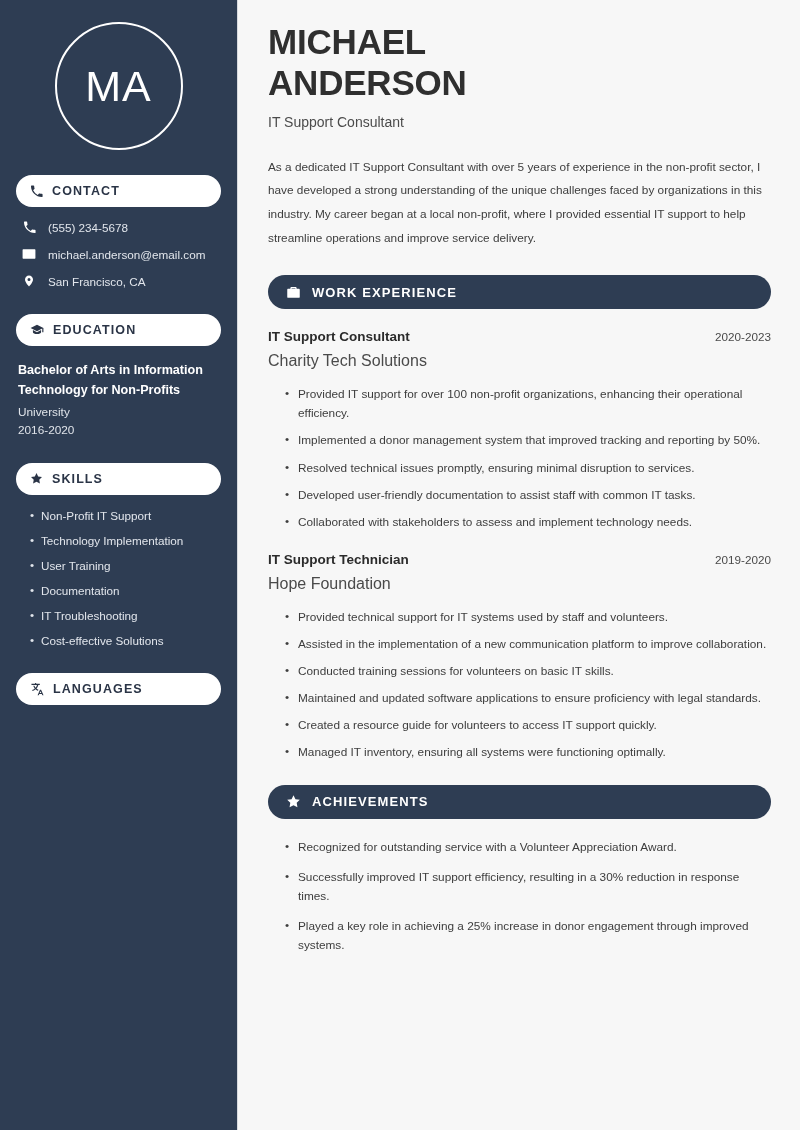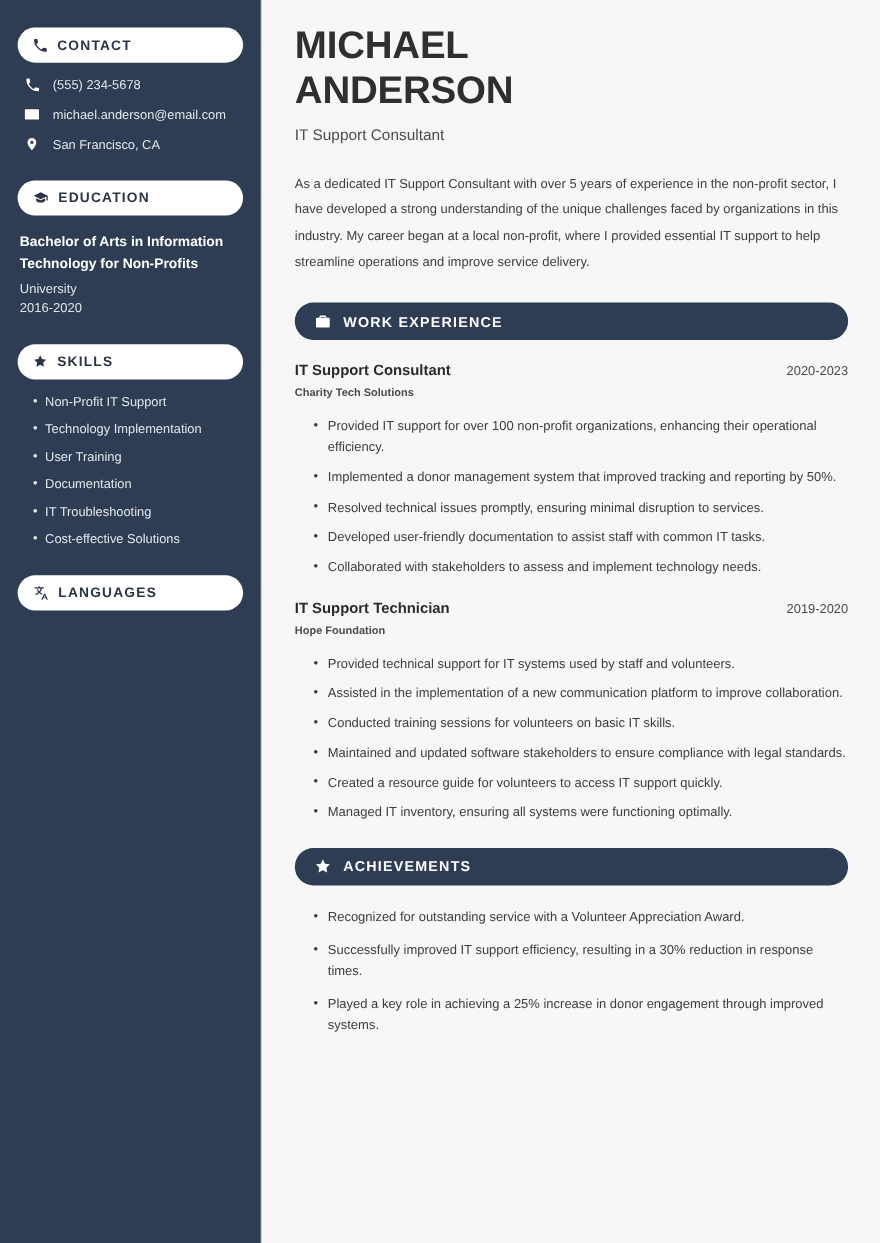--- a/index.html
+++ b/index.html
@@ -129,6 +129,11 @@
 
   <aside class="sidebar">
 
+    <div class="avatar-wrap">
+      <div class="avatar">
+        <span class="avatar-initials">MA</span>
+      </div>
+    </div>
 
     <div class="pill contact-pill">
       <span class="ic">

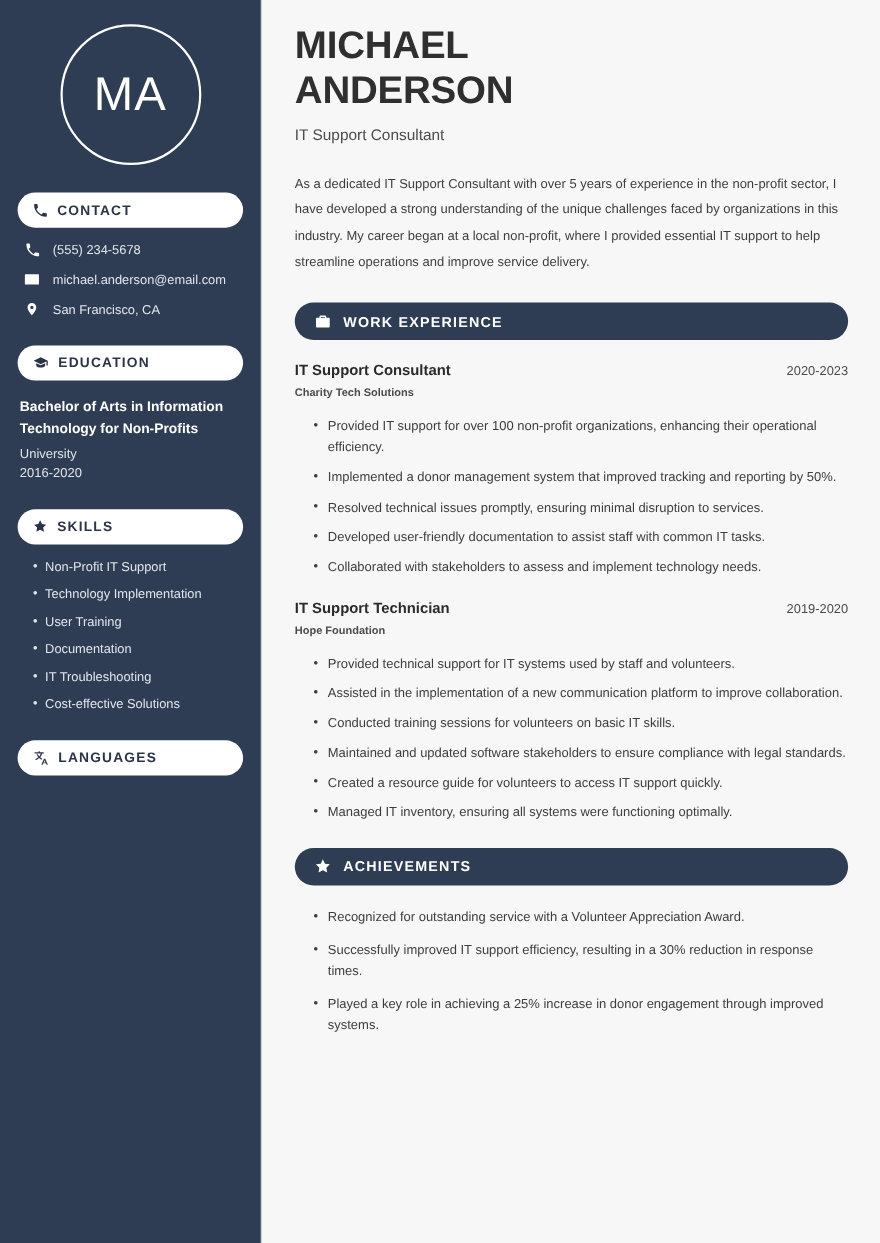--- a/index.html
+++ b/index.html
@@ -109,7 +109,7 @@
   .job-head { display: flex; justify-content: space-between; align-items: baseline; }
   .job-title { font-size: 13.5px; font-weight: bold; color: #2b2b2b; }
   .job-dates { font-size: 11.7px; color: #4a4a4a; }
-  .job-org { font-size: 10px; color: #4a4a4a; margin-top: 8px; font-weight: bold; }
+  .job-org { font-size: 16px; color: #4a4a4a; margin-top: 8px; }
 
   .bullets { margin-top: 15px; padding-left: 17px; list-style: none; }
   .bullets li {

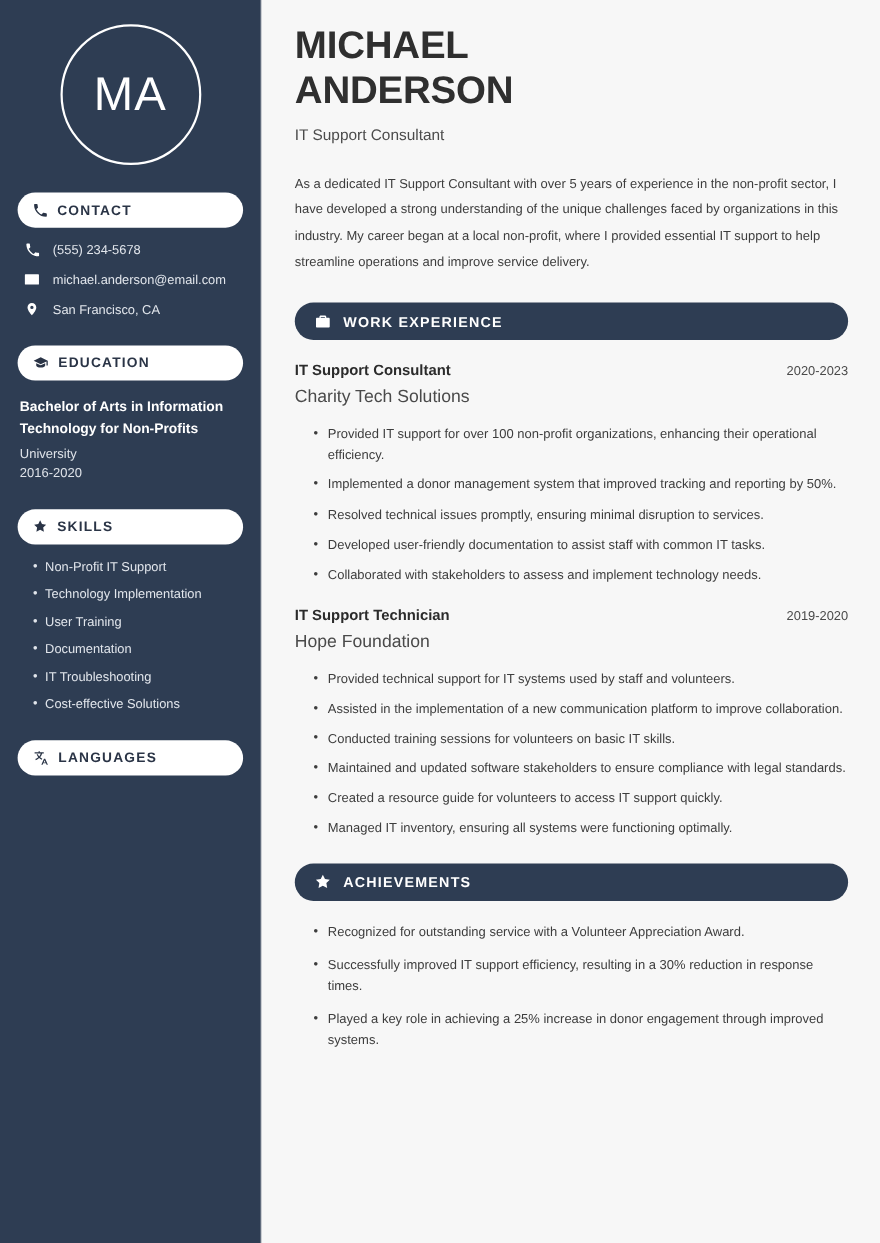--- a/index.html
+++ b/index.html
@@ -261,7 +261,7 @@
         <li>Provided technical support for IT systems used by staff and volunteers.</li>
         <li>Assisted in the implementation of a new communication platform to improve collaboration.</li>
         <li>Conducted training sessions for volunteers on basic IT skills.</li>
-        <li>Maintained and updated software stakeholders to ensure compliance with legal standards.</li>
+        <li>Maintained and updated software applications to ensure proficiency with legal standards.</li>
         <li>Created a resource guide for volunteers to access IT support quickly.</li>
         <li>Managed IT inventory, ensuring all systems were functioning optimally.</li>
       </ul>

